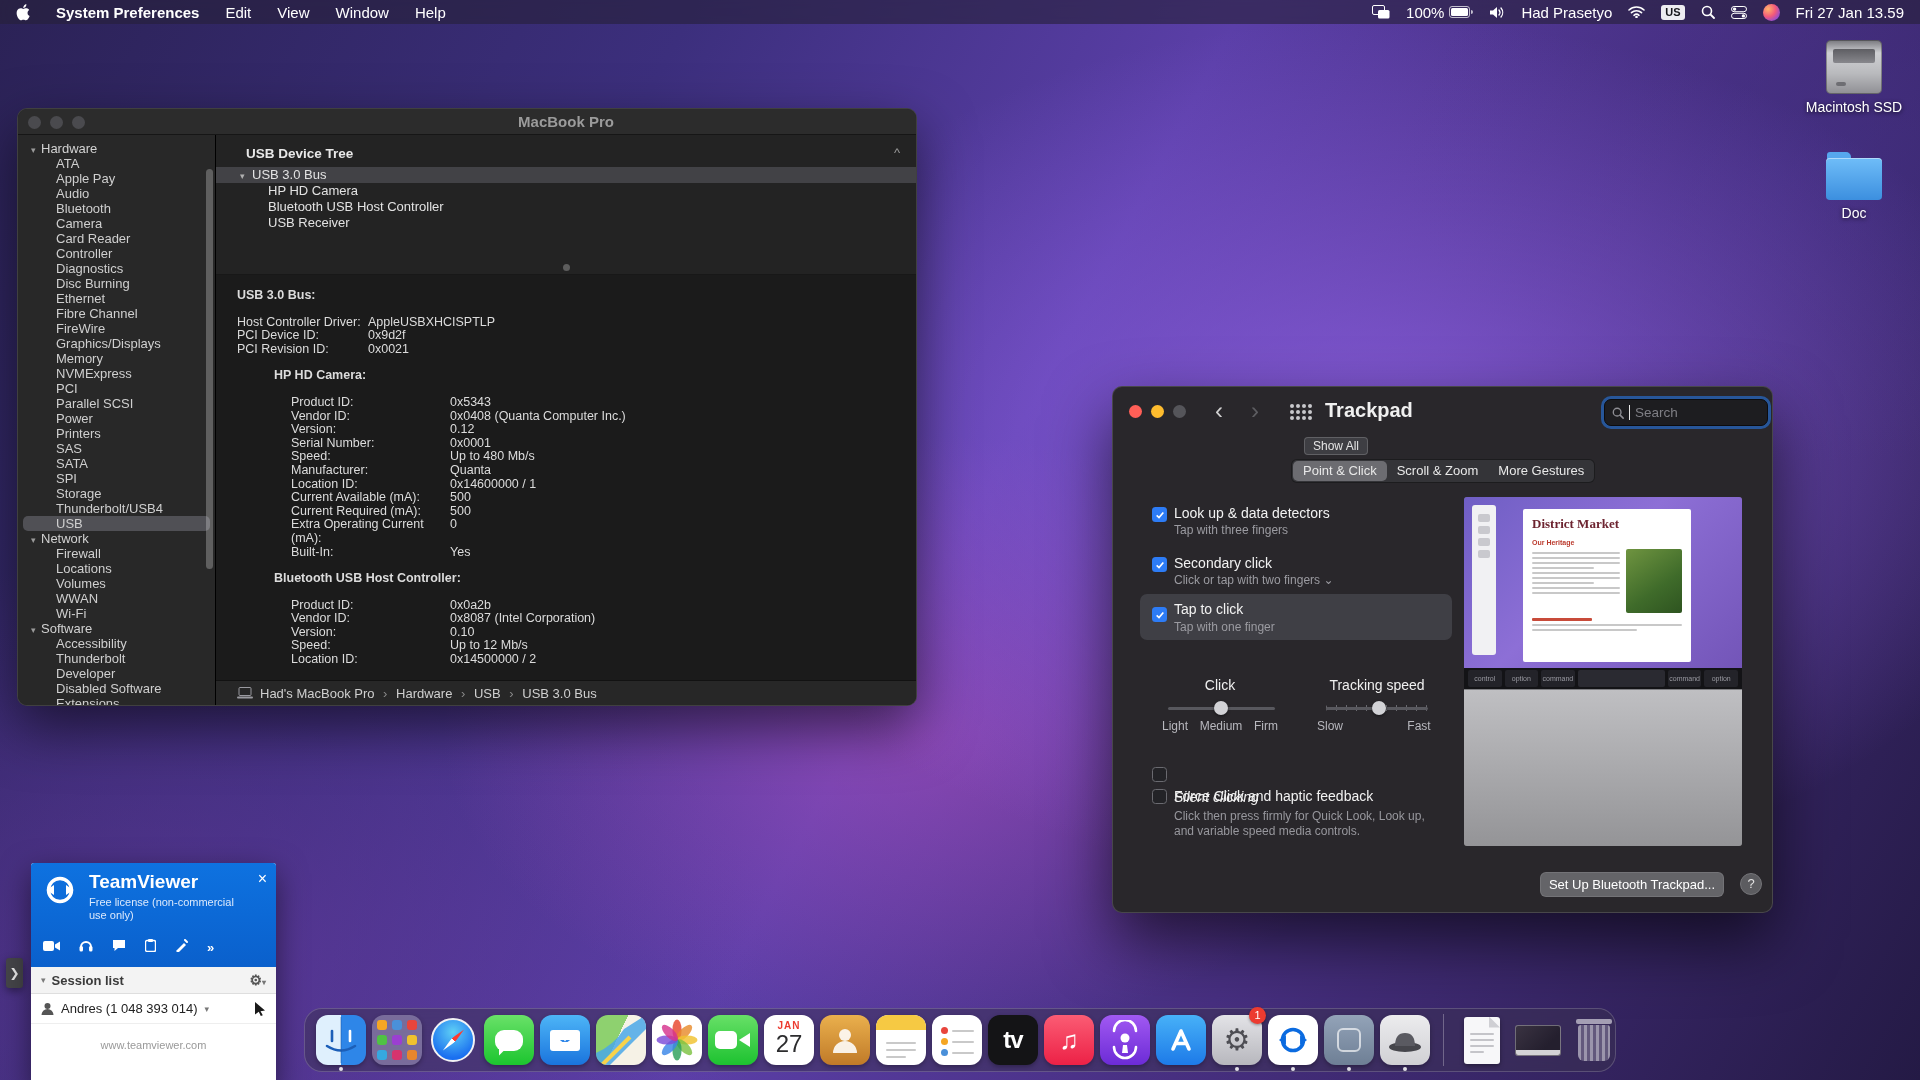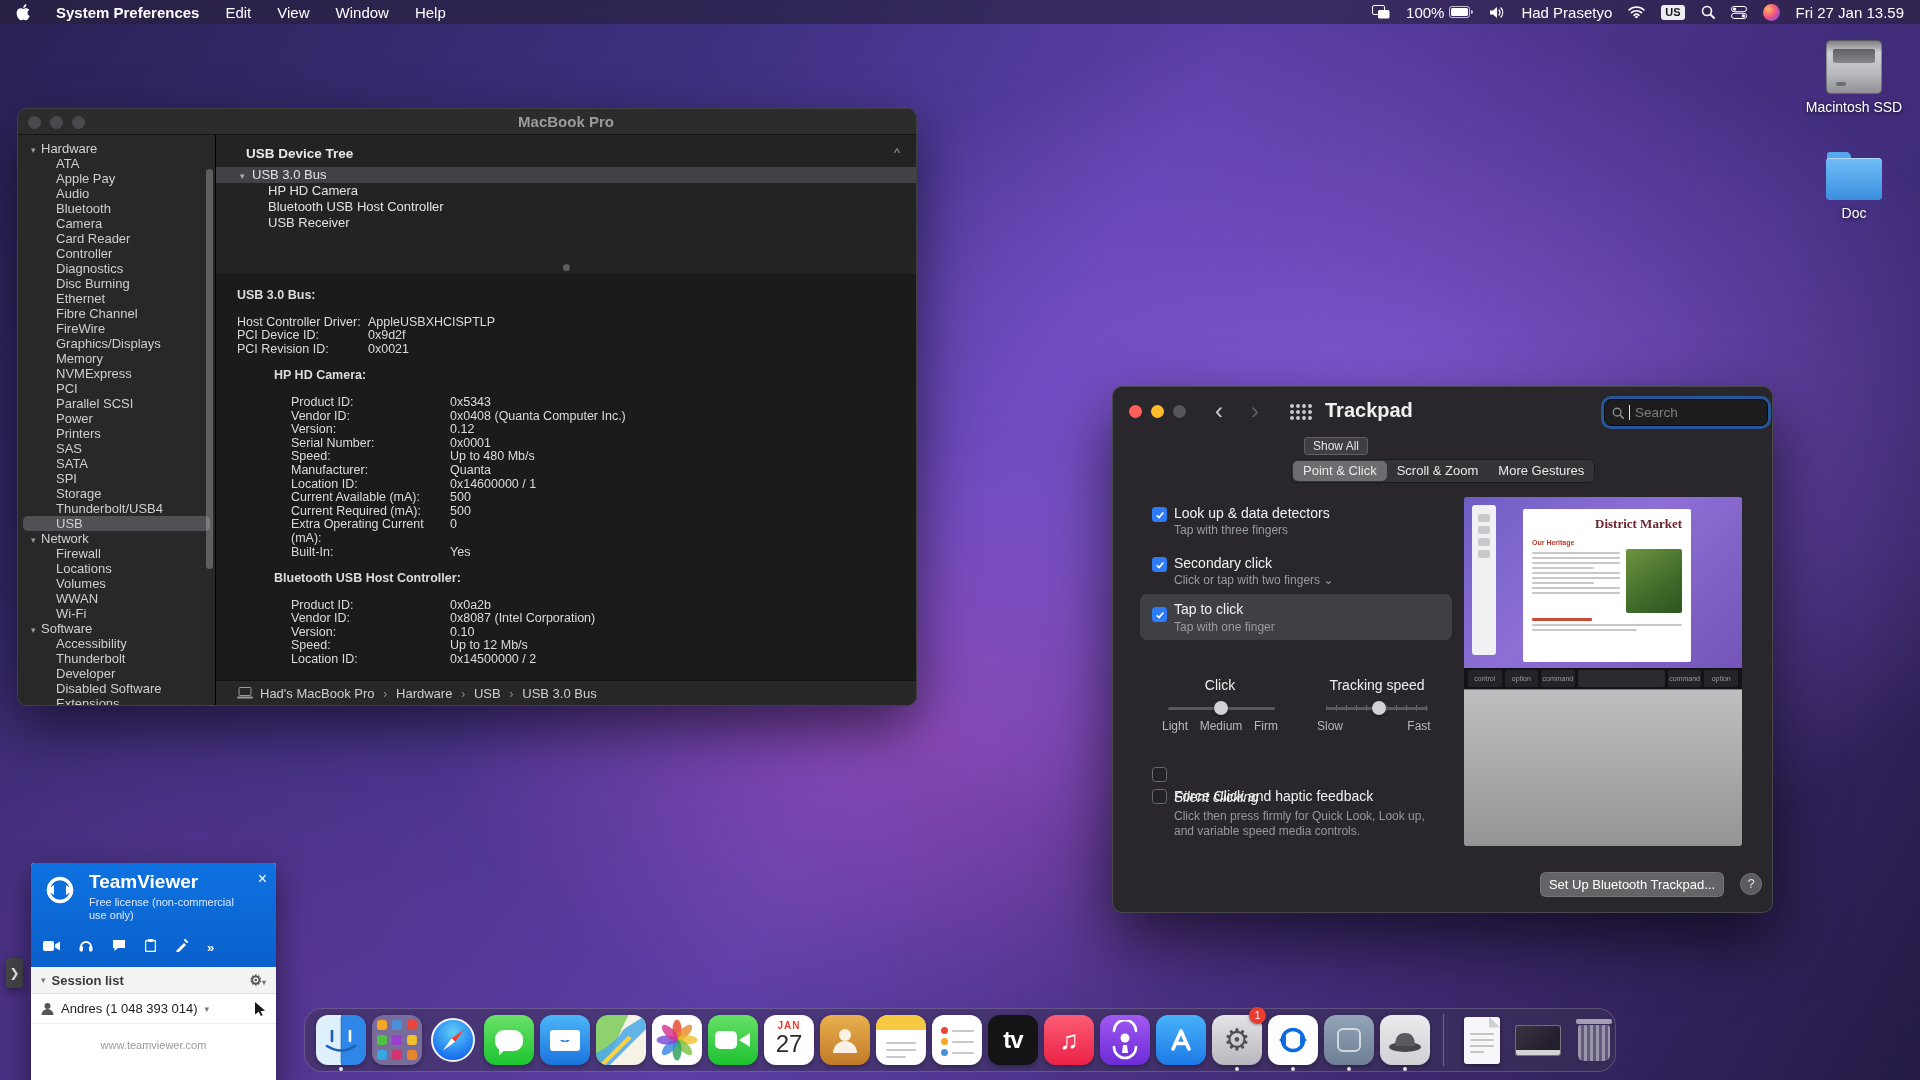--- a/index.html
+++ b/index.html
@@ -96,7 +96,7 @@
   .pv-sliver{position:absolute;left:8px;top:8px;width:24px;height:150px;background:#f1f1f3;border-radius:3px;padding-top:5px;}
   .pv-sliver span{display:block;width:12px;height:8px;margin:4px auto;border-radius:2px;background:#c9c9ce;}
   .pv-page{position:absolute;left:59px;top:12px;width:168px;height:153px;background:#fff;border-radius:2px;padding:7px 9px;overflow:hidden;}
-  .pv-title{font-family:"Liberation Serif",serif;font-size:13px;color:#6d2430;text-align:right;font-weight:bold;}
+  .pv-title{font-family:"Liberation Serif",serif;font-size:13px;color:#6d2430;text-align:left;font-weight:bold;}
   .pv-head{font-size:7px;color:#bb3b2e;font-weight:bold;margin-top:7px;}
   .pv-cols{display:flex;gap:6px;margin-top:3px;}
   .pv-bars{flex:1;}

